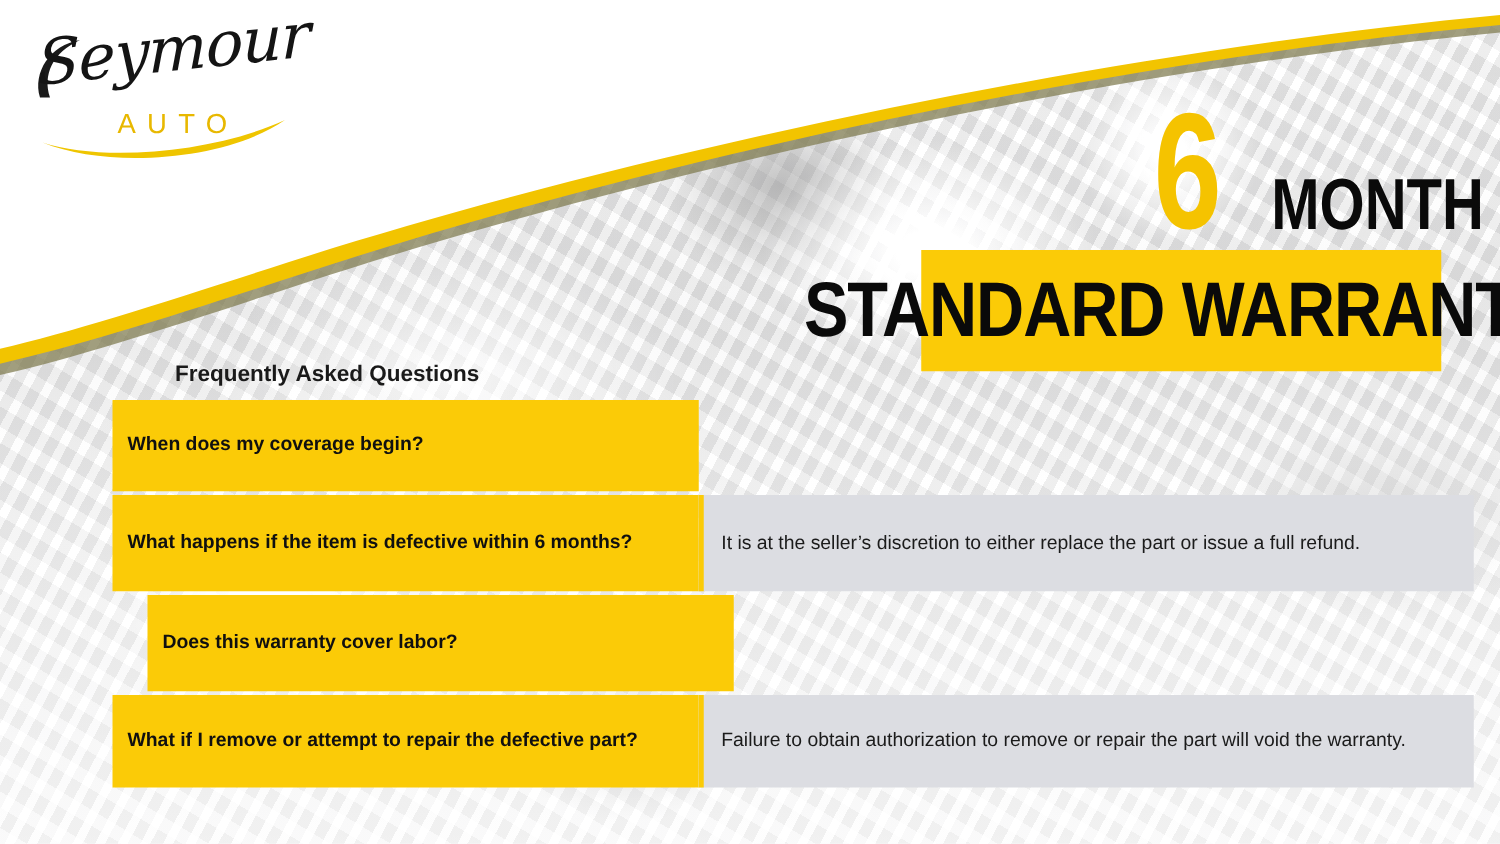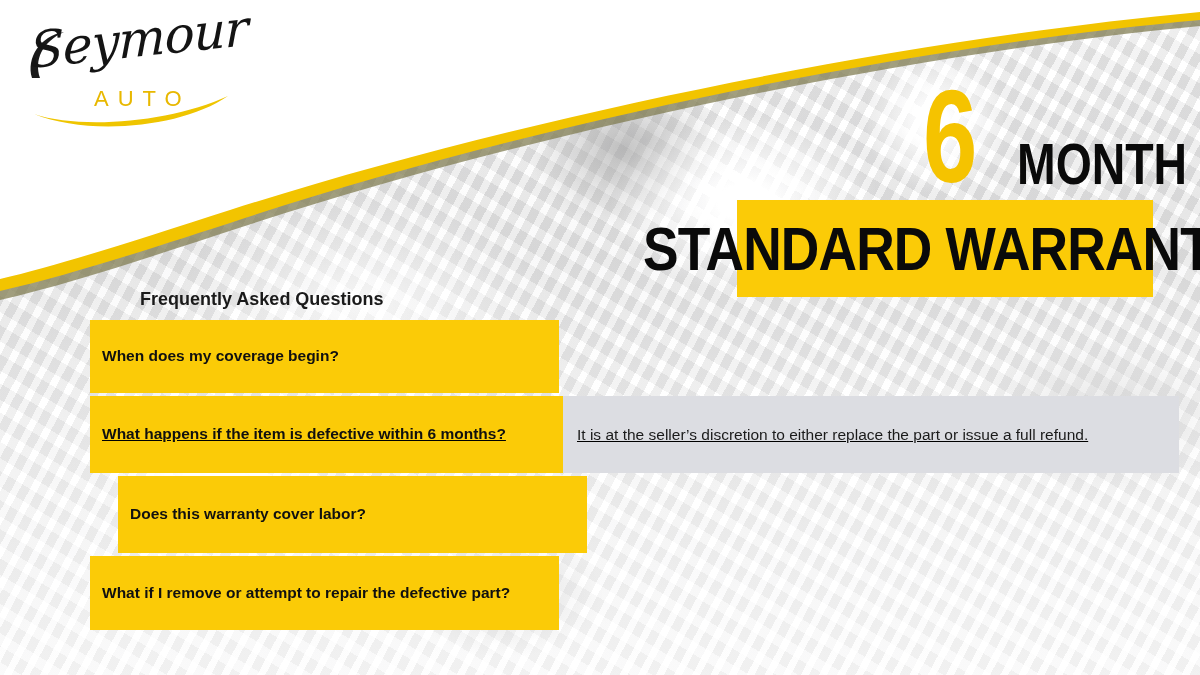--- a/index.html
+++ b/index.html
@@ -194,7 +194,7 @@
     text-align: justify;
   }
   .r1 { height: 73px; }
-  .r2 { height: 77px; text-decoration: underline; }
+  .r2 { height: 77px; }
   .r3 { height: 77px; padding-left: 28px; }
   .r4 { height: 74px; }
 </style>

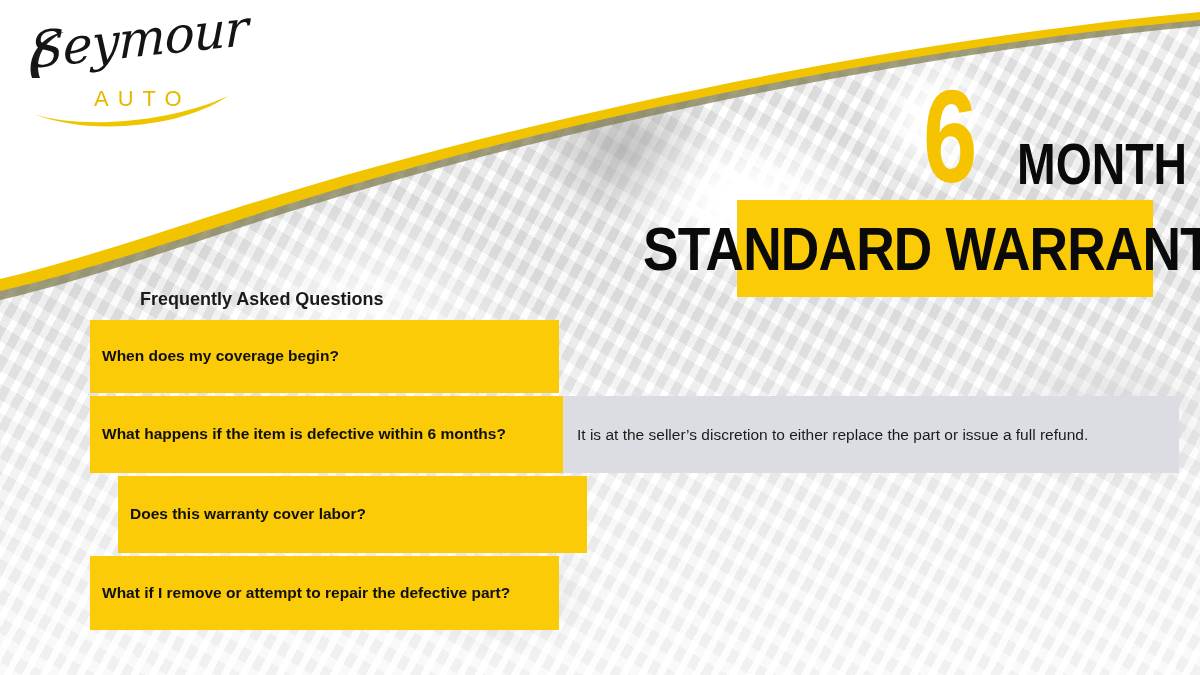--- a/index.html
+++ b/index.html
@@ -254,6 +254,7 @@
 
     <div class="faq-row r4">
       <div class="faq-q">What if I remove or attempt to repair the defective part?</div>
+      <div class="faq-a">Failure to obtain authorization to remove or repair the part will void the warranty.</div>
     </div>
 
   </div>

